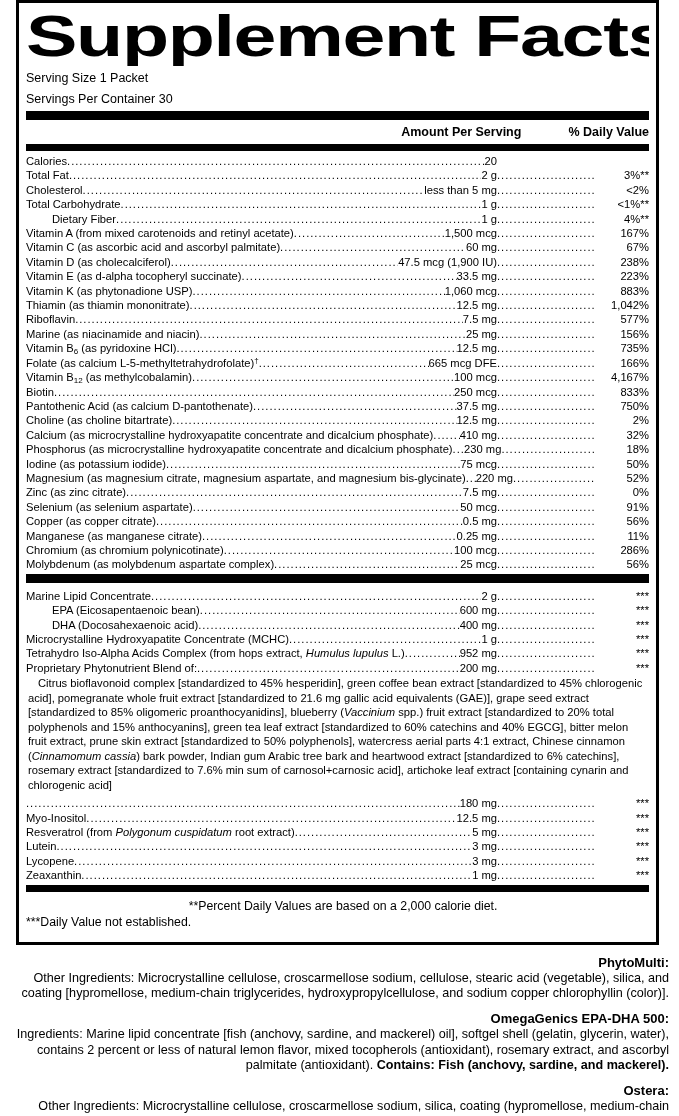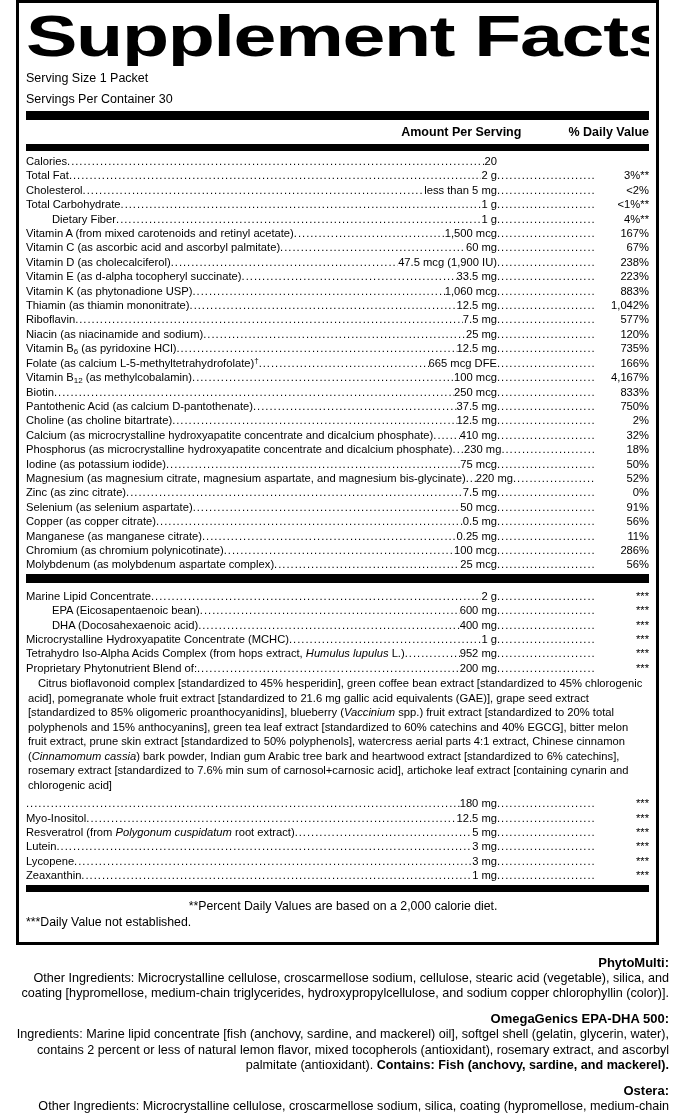--- a/index.html
+++ b/index.html
@@ -169,7 +169,7 @@
         <span class="dv">577%</span>
       </div>
       <div class="row">
-        <span class="nm"><span>Niacin (as niacinamide and sodium)</span></span>
+        <span class="nm"><span>Marine (as niacinamide and niacin)</span></span>
         <span class="lead"></span>
         <span class="amt">25 mg</span>
         <span class="lead lead2"></span>

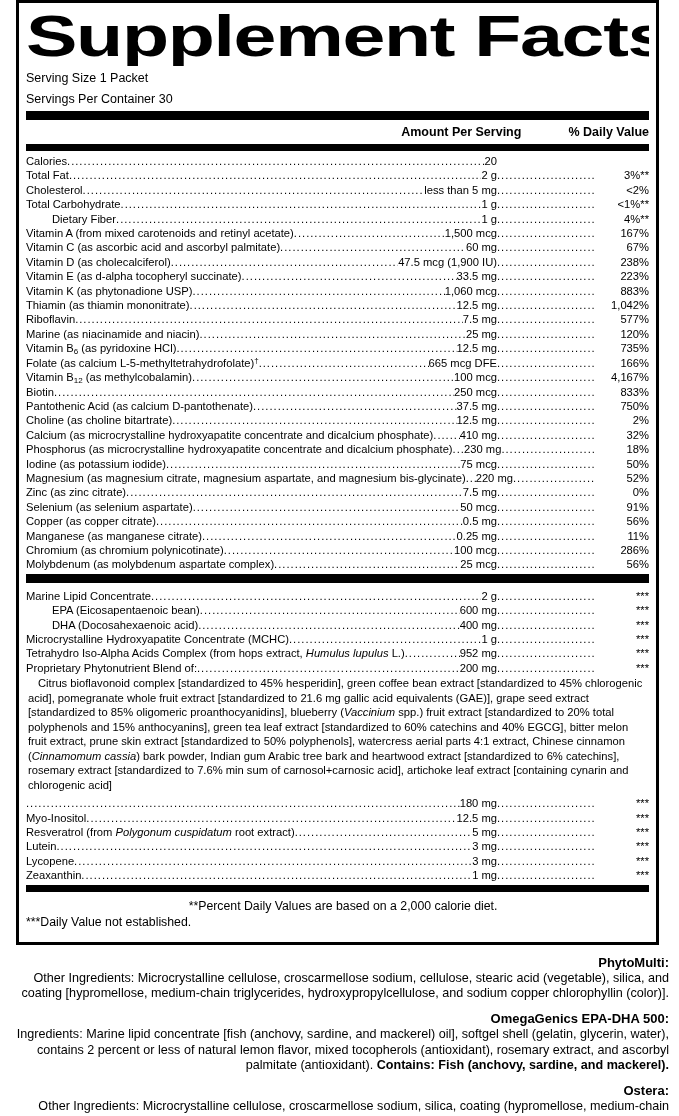--- a/index.html
+++ b/index.html
@@ -173,7 +173,7 @@
         <span class="lead"></span>
         <span class="amt">25 mg</span>
         <span class="lead lead2"></span>
-        <span class="dv">120%</span>
+        <span class="dv">156%</span>
       </div>
       <div class="row">
         <span class="nm"><span>Vitamin B</span><sub>6</sub><span> (as pyridoxine HCl)</span></span>

